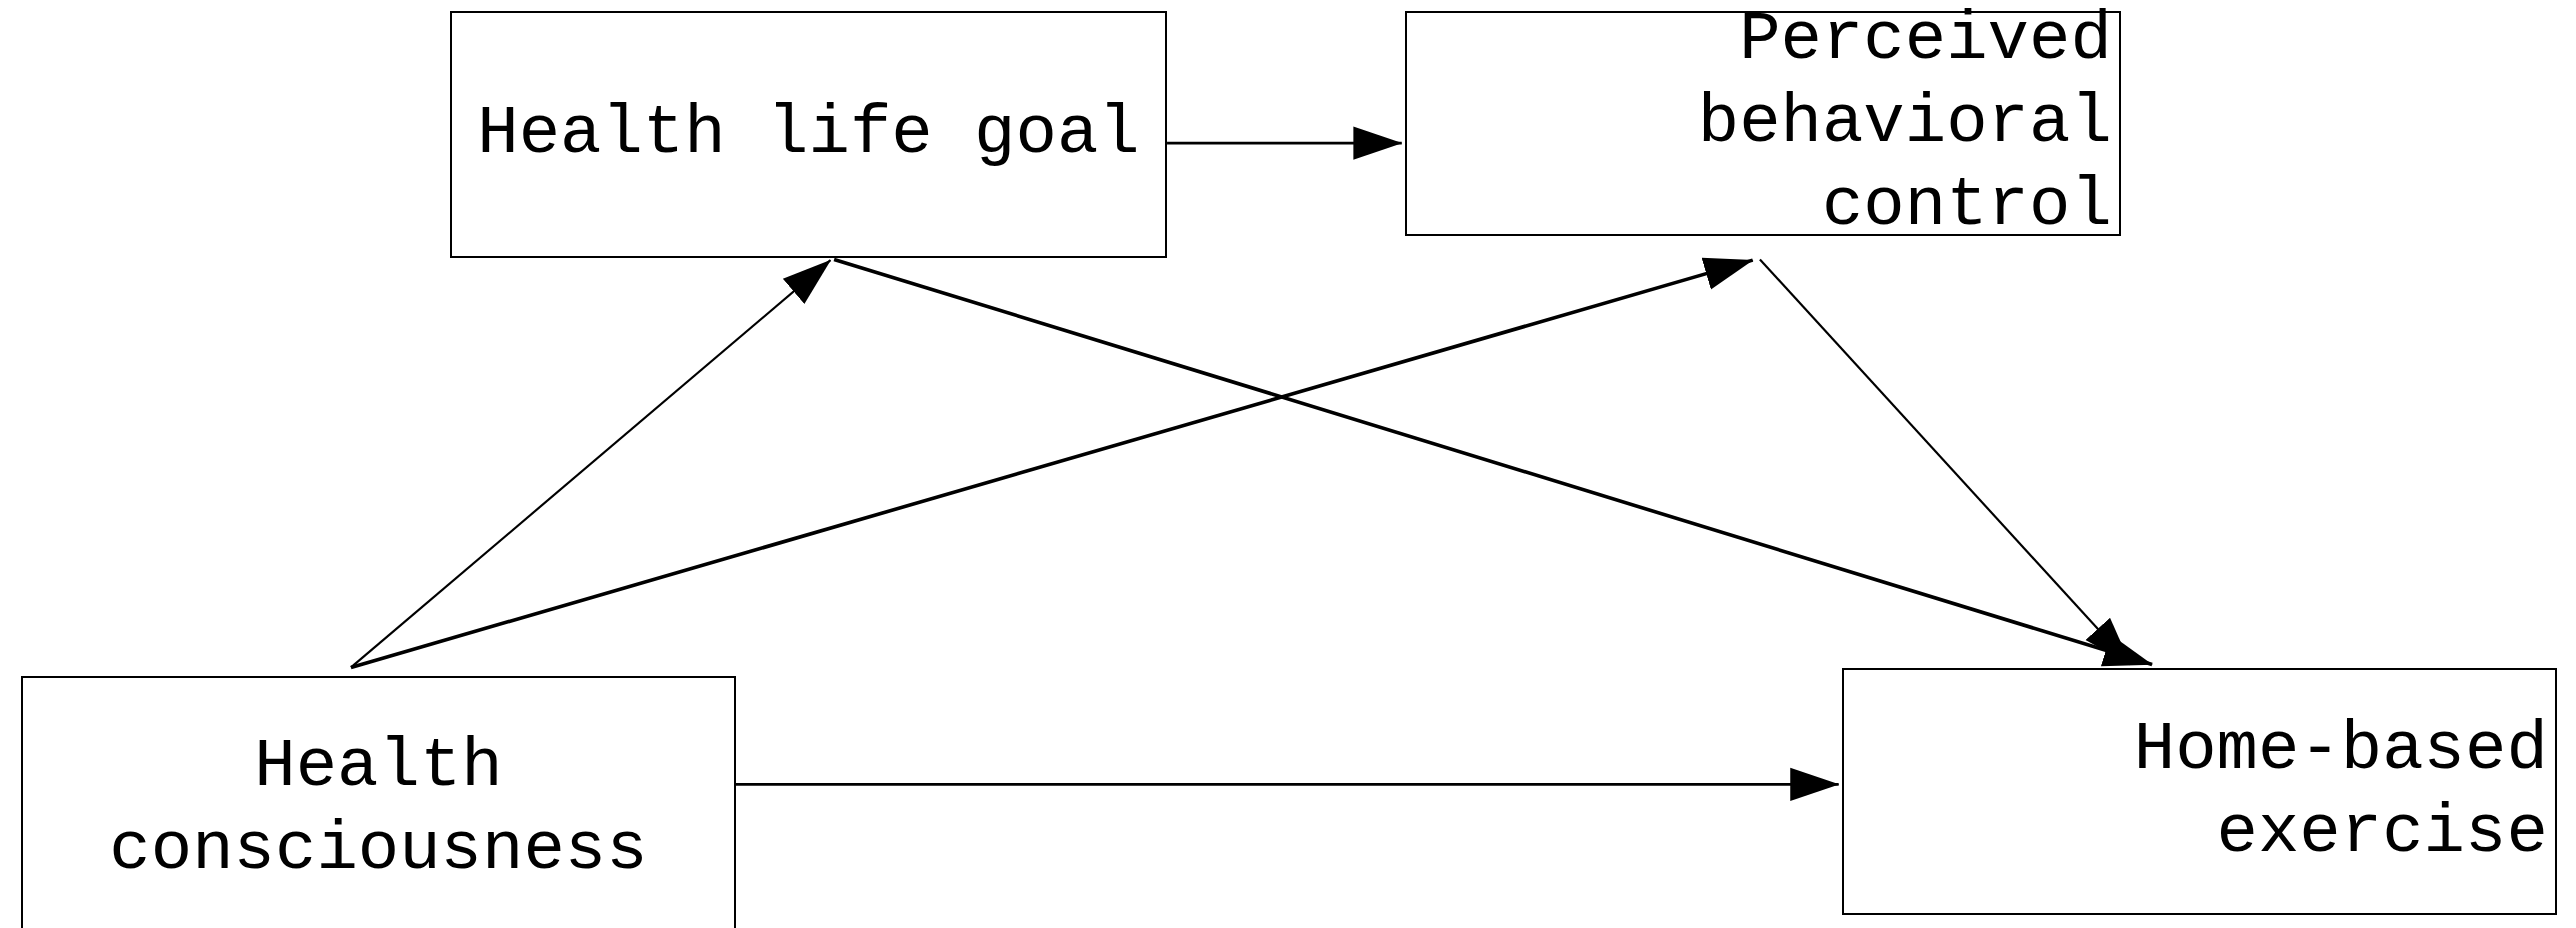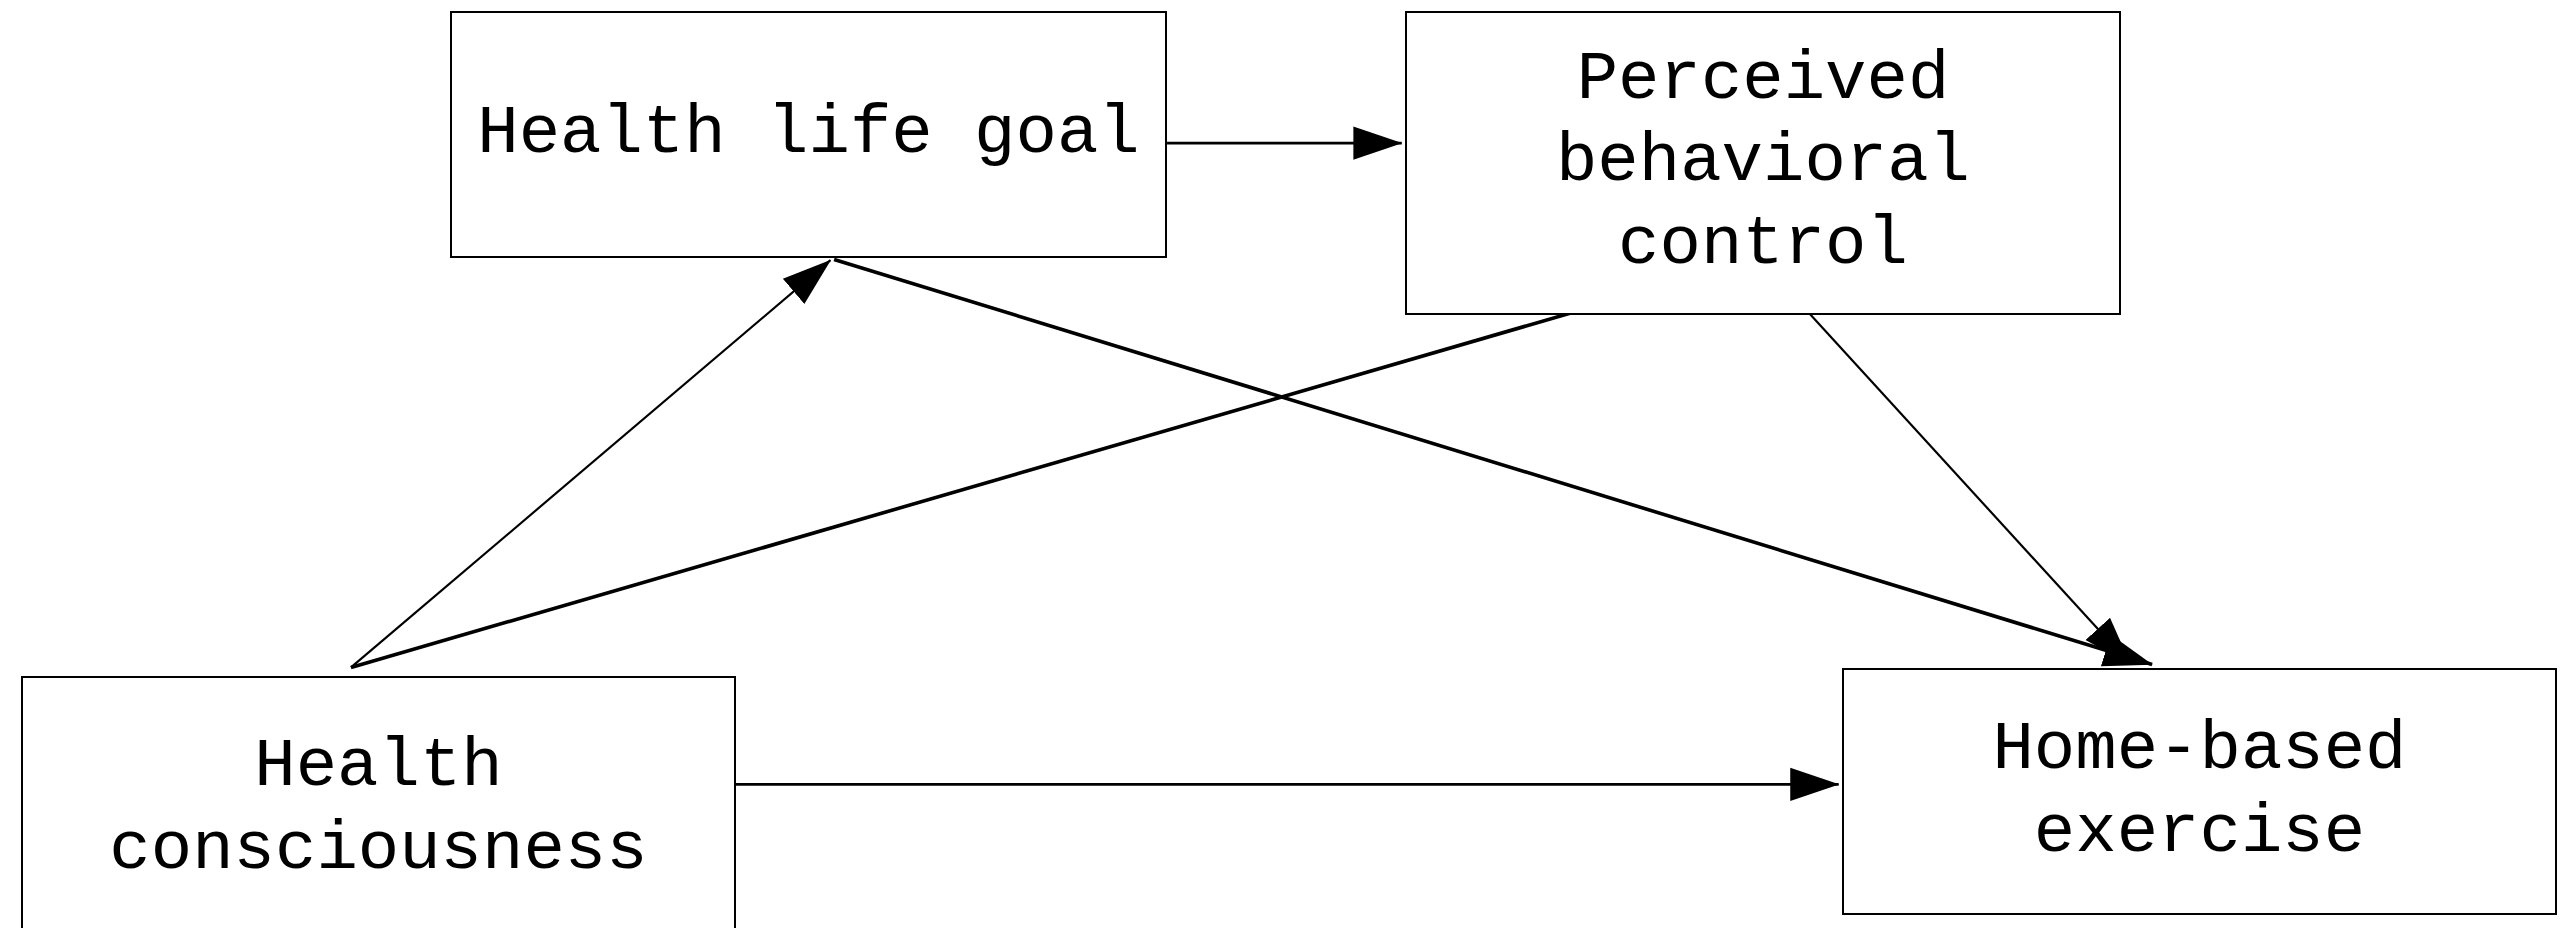--- a/index.html
+++ b/index.html
@@ -37,7 +37,7 @@
     padding: 0 7.2px;
   }
   #node-hlg { left: 450px;  top: 10.8px;  width: 717px; height: 247px; }
-  #node-pbc { left: 1405px; top: 10.8px;  width: 716px; height: 304px; }
+  #node-pbc { left: 1405px; top: 10.8px;  width: 716px; height: 225px; text-align: right; }
   #node-hc  { left: 21px;   top: 668px; width: 715px; height: 266px; margin-top: 8px; }
   #node-hbe { left: 1842px; top: 668px; width: 715px; height: 247px; }
 </style>

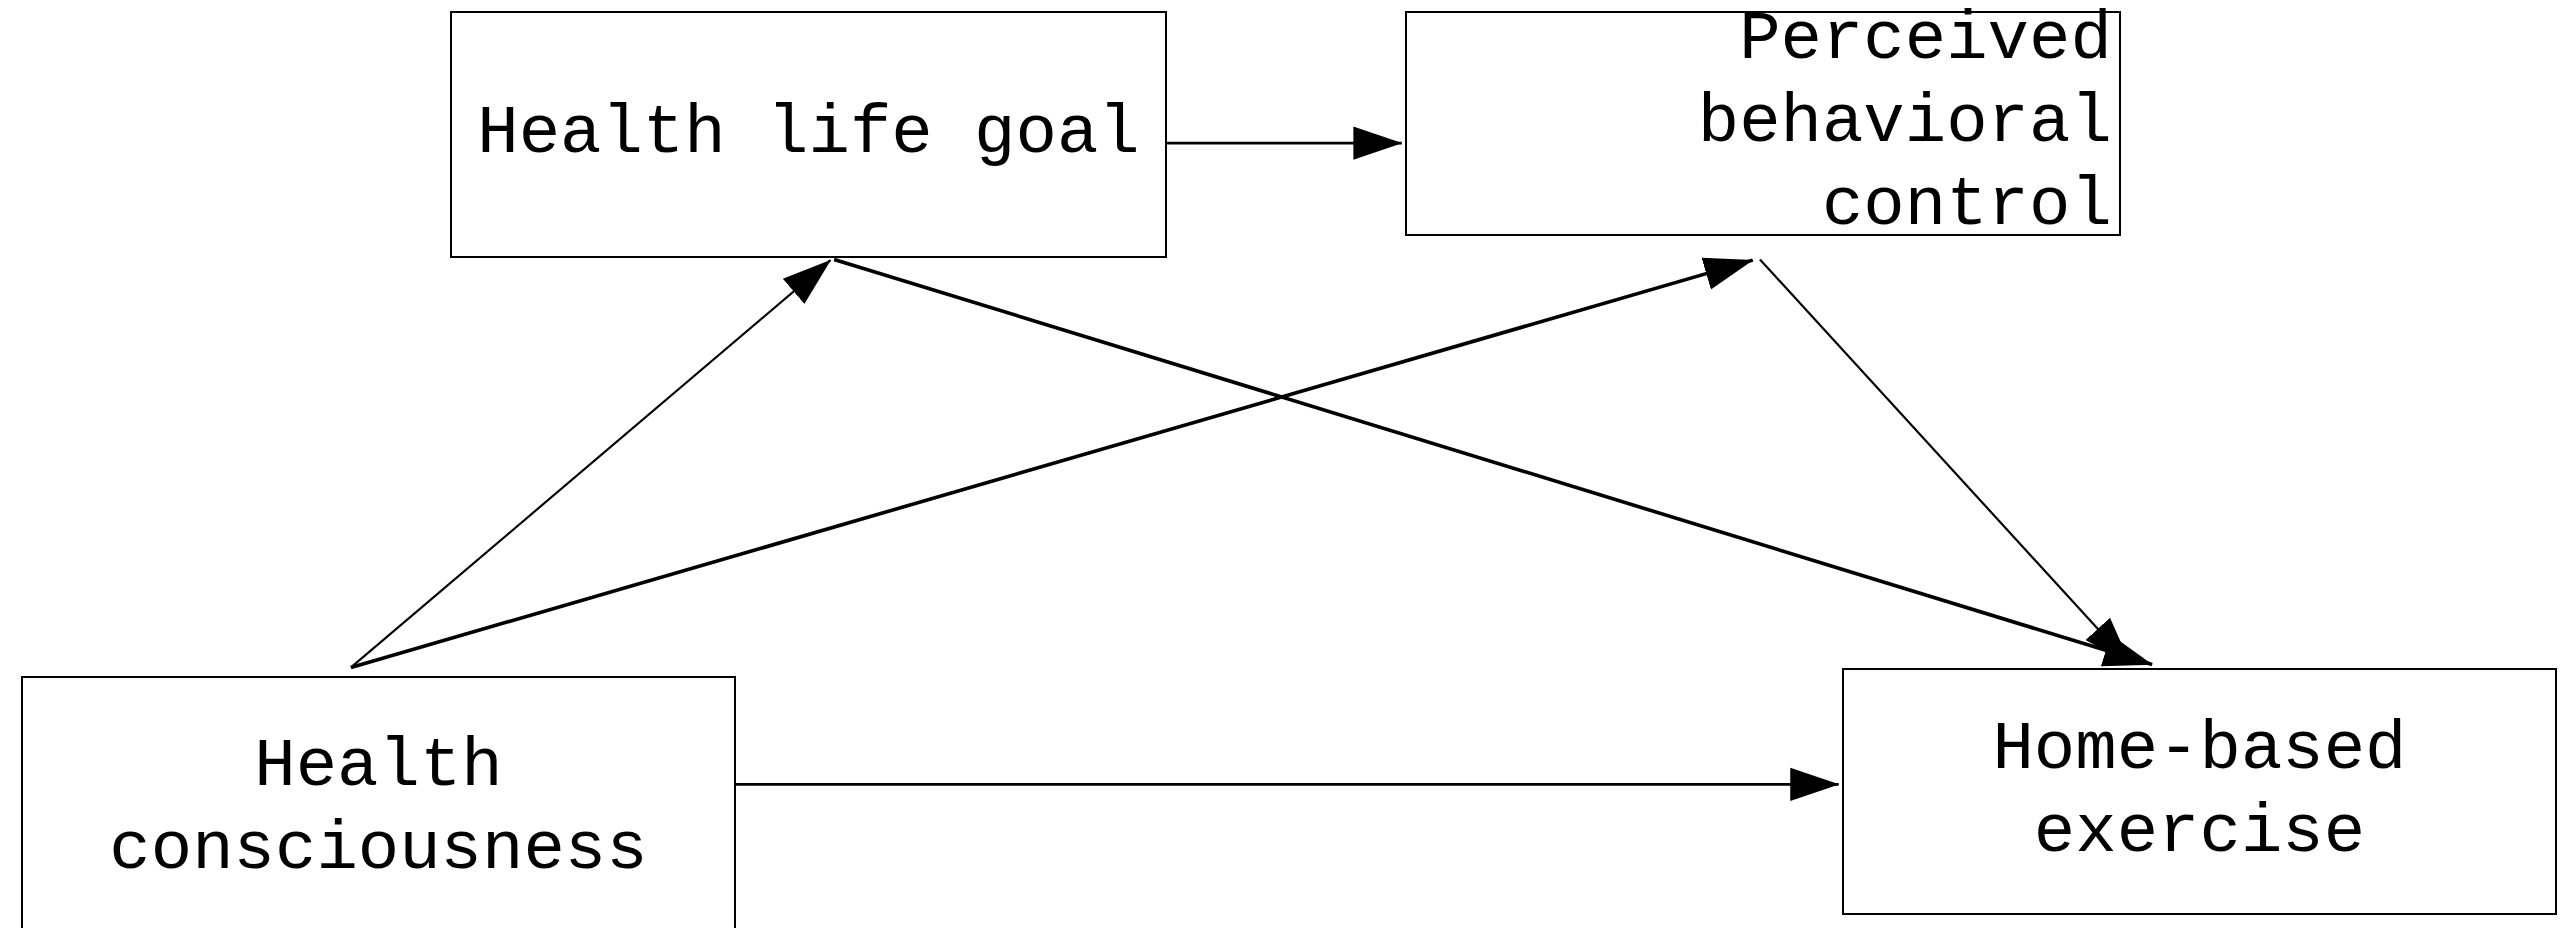--- a/index.html
+++ b/index.html
@@ -39,7 +39,7 @@
   #node-hlg { left: 450px;  top: 10.8px;  width: 717px; height: 247px; }
   #node-pbc { left: 1405px; top: 10.8px;  width: 716px; height: 225px; text-align: right; }
   #node-hc  { left: 21px;   top: 668px; width: 715px; height: 266px; margin-top: 8px; }
-  #node-hbe { left: 1842px; top: 668px; width: 715px; height: 247px; }
+  #node-hbe { left: 1842px; top: 668px; width: 715px; height: 247px; text-align: right; }
 </style>
 </head>
 <body>

